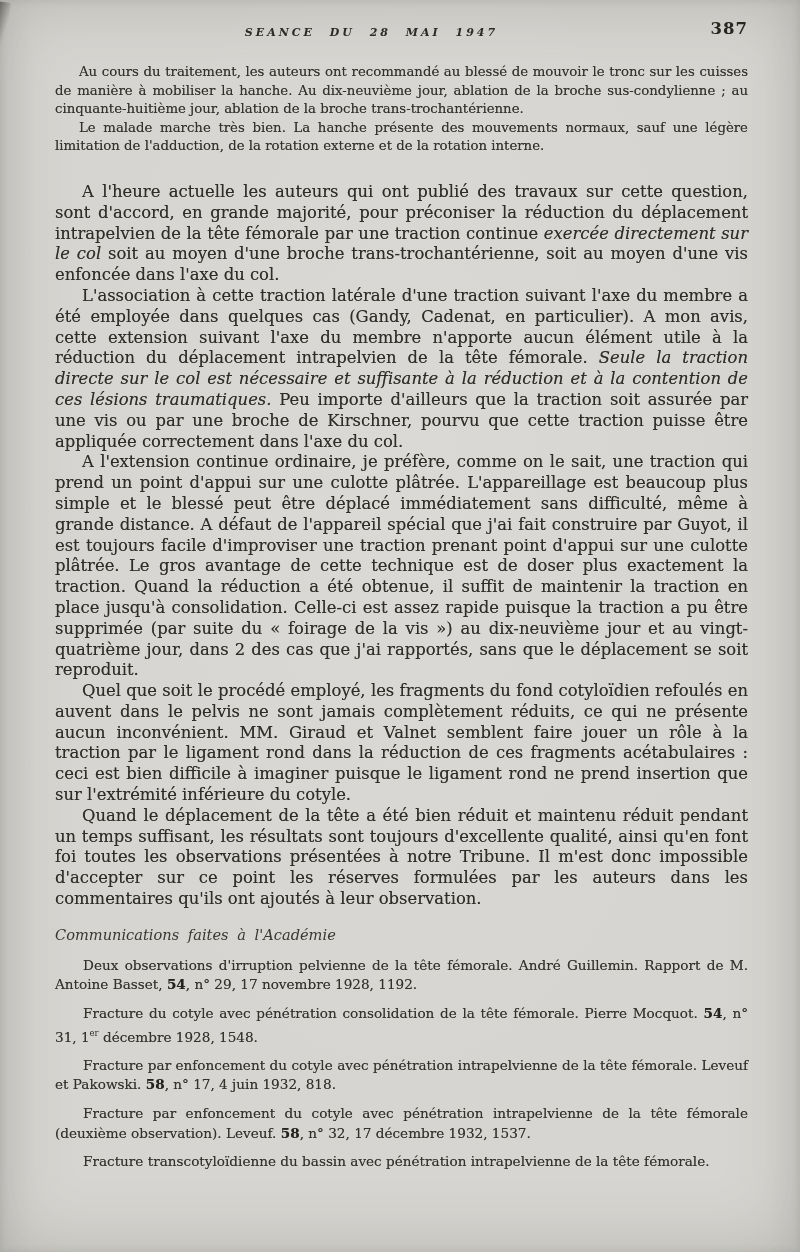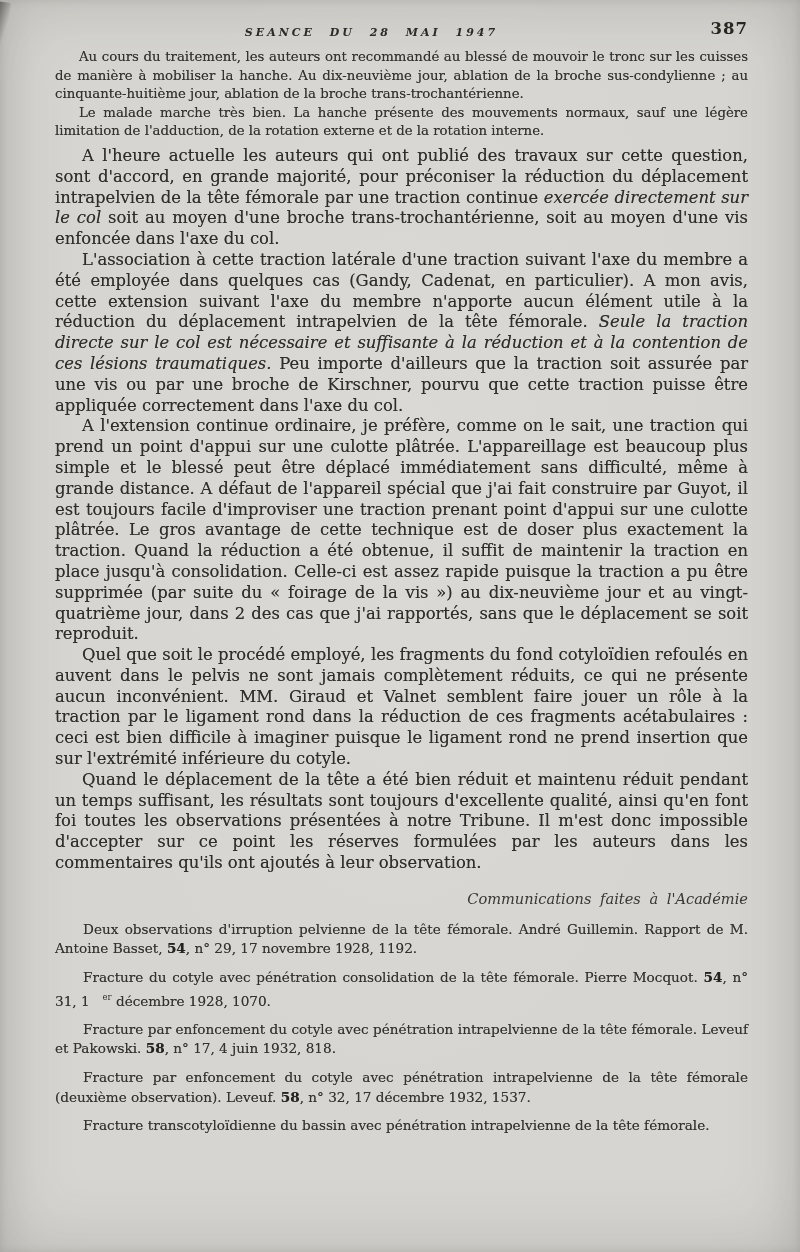--- a/index.html
+++ b/index.html
@@ -62,6 +62,7 @@
     color: #27261f;
   }
   .intro {
+    margin-top: 15px;
   }
   .intro p {
     margin: 0;

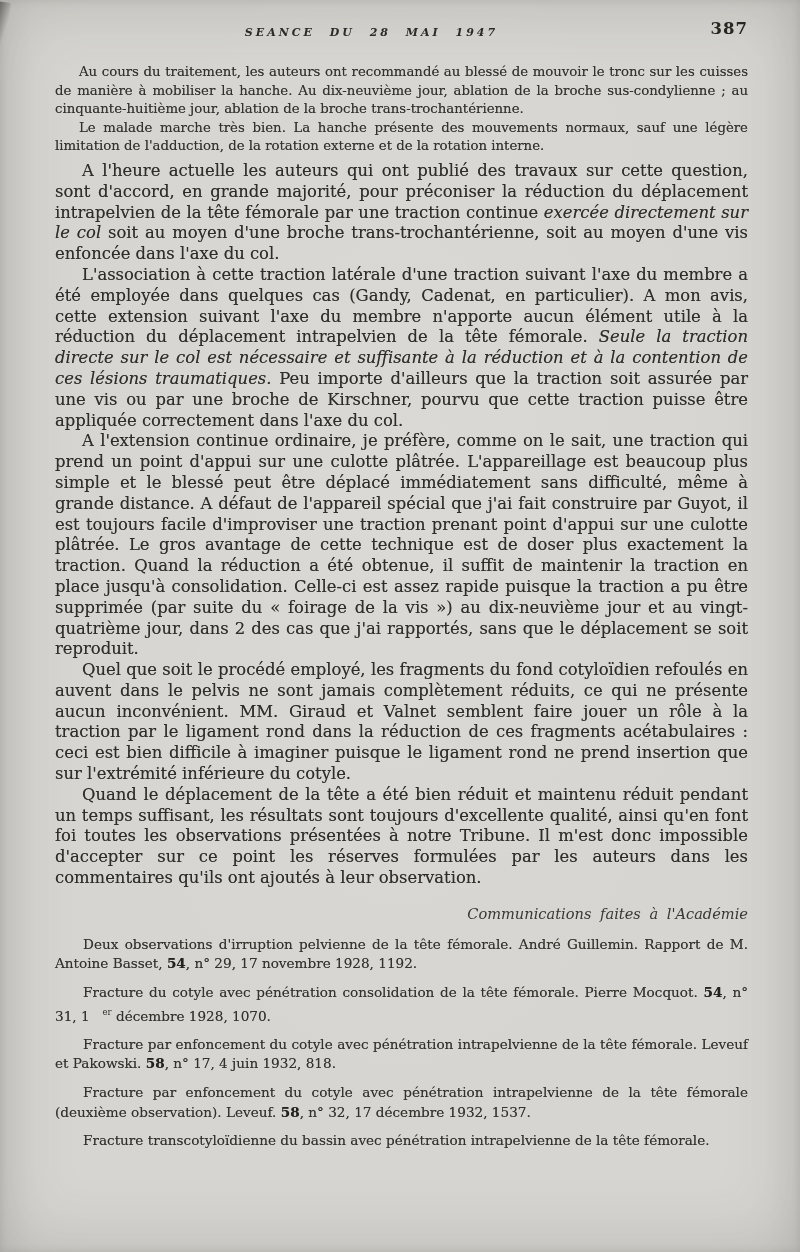--- a/index.html
+++ b/index.html
@@ -73,7 +73,7 @@
     color: #33322c;
   }
   .bodytext {
-    margin-top: 5px;
+    margin-top: 26px;
   }
   .bodytext p {
     margin: 0;

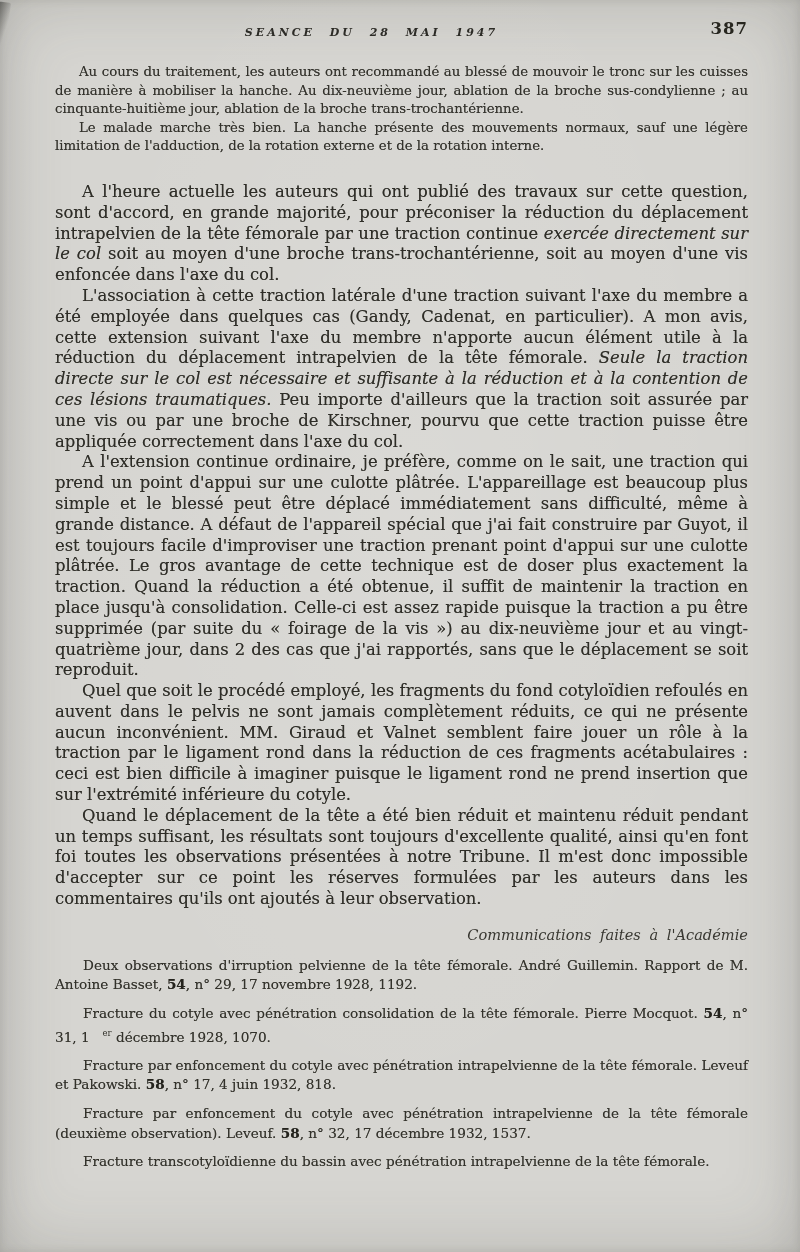--- a/index.html
+++ b/index.html
@@ -85,7 +85,7 @@
   }
   .section-heading {
     margin: 16px 0 13px 0;
-    text-align: right;
+    text-align: left;
     font-style: italic;
     font-size: 14.6px;
     word-spacing: 4px;

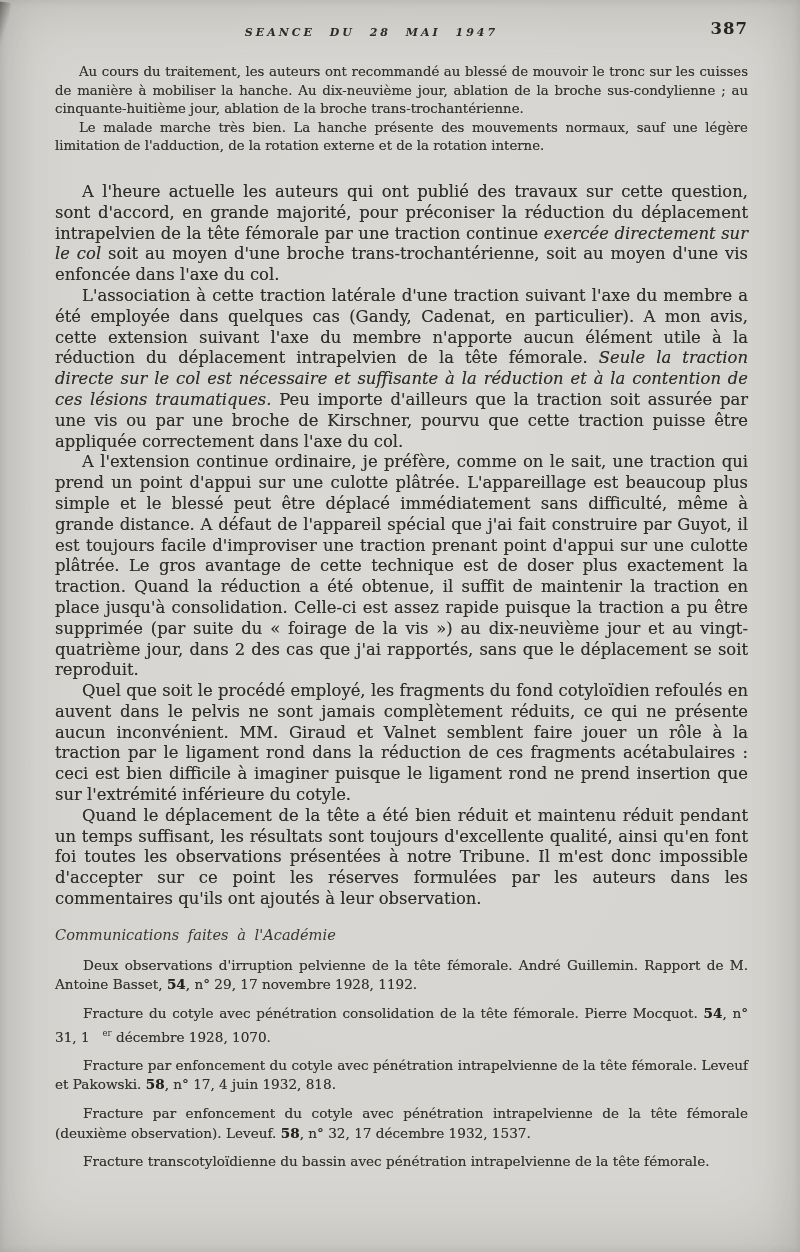--- a/index.html
+++ b/index.html
@@ -101,7 +101,7 @@
   }
   .it { font-style: italic; }
   .bd { font-weight: bold; color: #24231d; }
-  sup { font-size: 0.62em; margin-left: 13px; }
+  sup { font-size: 0.62em; }
   p span { text-shadow: 0 0 0.5px rgba(46,45,40,0.55); }
 </style>
 </head>

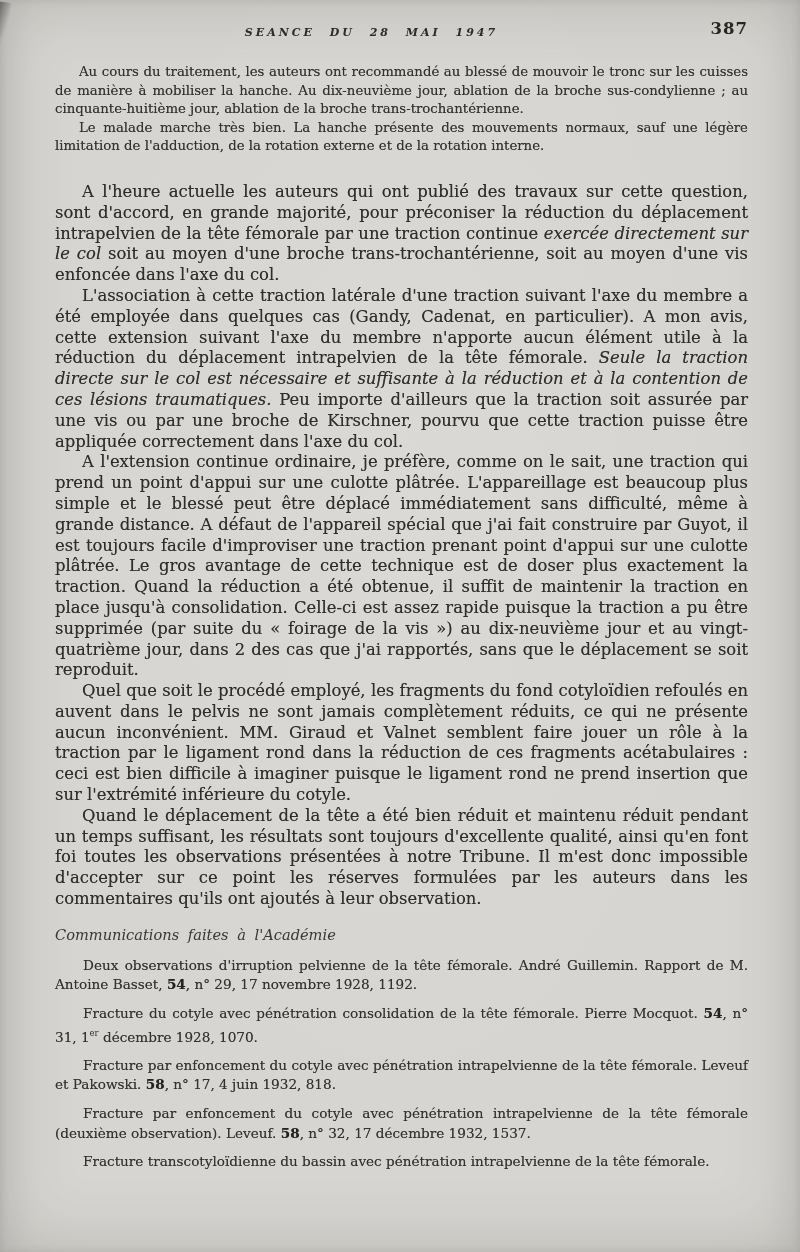--- a/index.html
+++ b/index.html
@@ -132,7 +132,7 @@
 
   <div class="biblio">
       <p><span>Deux observations d'irruption pelvienne de la tête fémorale. André Guillemin. Rapport de M. Antoine Basset, </span><span class="bd">54</span><span>, n° 29, 17 novembre 1928, 1192.</span></p>
-      <p><span>Fracture du cotyle avec pénétration consolidation de la tête fémorale. Pierre Mocquot. </span><span class="bd">54</span><span>, n° 31, 1</span><sup>er</sup><span> décembre 1928, 1070.</span></p>
+      <p><span>Fracture du cotyle avec pénétration consolidation de la tête fémorale. Pierre Mocquot. </span><span class="bd">54</span><span>, n° 31, 1</span><sup>er</sup><span> décembre 1928, 1548.</span></p>
       <p><span>Fracture par enfoncement du cotyle avec pénétration intrapelvienne de la tête fémorale. Leveuf et Pakowski. </span><span class="bd">58</span><span>, n° 17, 4 juin 1932, 818.</span></p>
       <p><span>Fracture par enfoncement du cotyle avec pénétration intrapelvienne de la tête fémorale (deuxième observation). Leveuf. </span><span class="bd">58</span><span>, n° 32, 17 décembre 1932, 1537.</span></p>
       <p><span>Fracture transcotyloïdienne du bassin avec pénétration intrapelvienne de la tête fémorale.</span></p>

